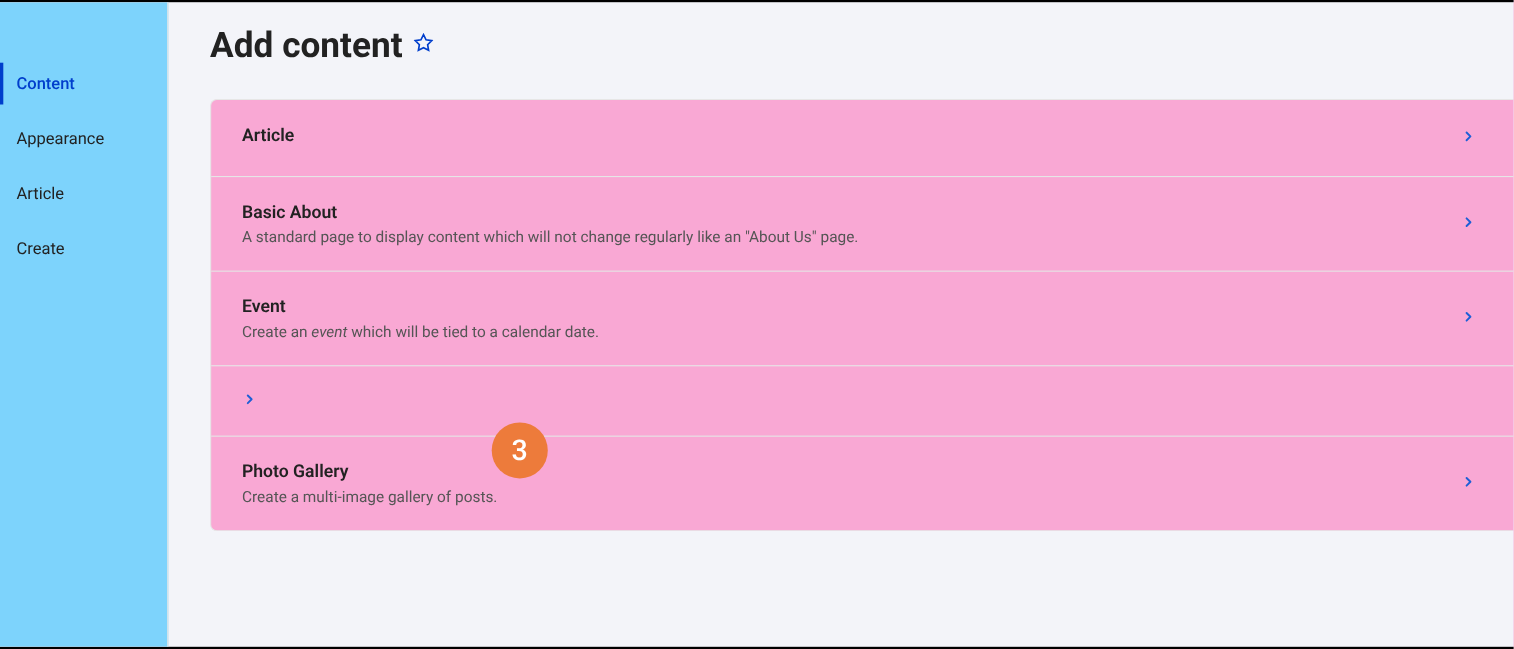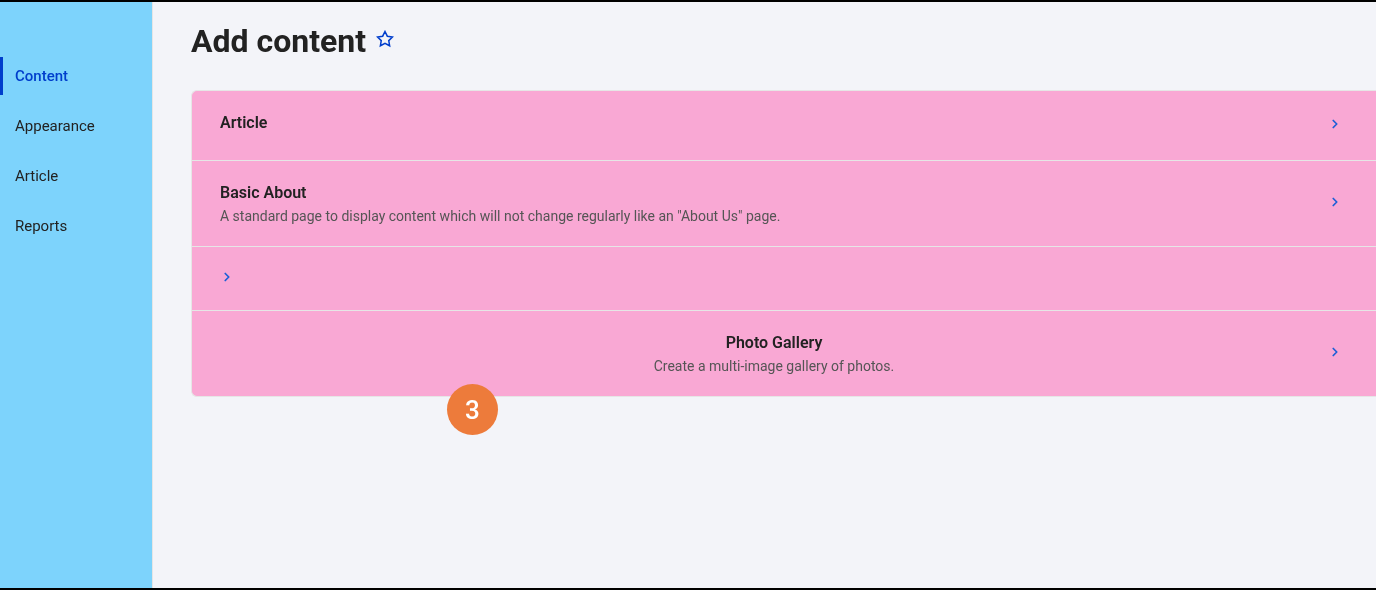--- a/index.html
+++ b/index.html
@@ -125,7 +125,7 @@
         <div class="sidebar-item active"><span>Content</span></div>
         <div class="sidebar-item"><span>Appearance</span></div>
         <div class="sidebar-item"><span>Article</span></div>
-        <div class="sidebar-item"><span>Reports</span></div>
+        <div class="sidebar-item"><span>Create</span></div>
       </div>
   </nav>
 

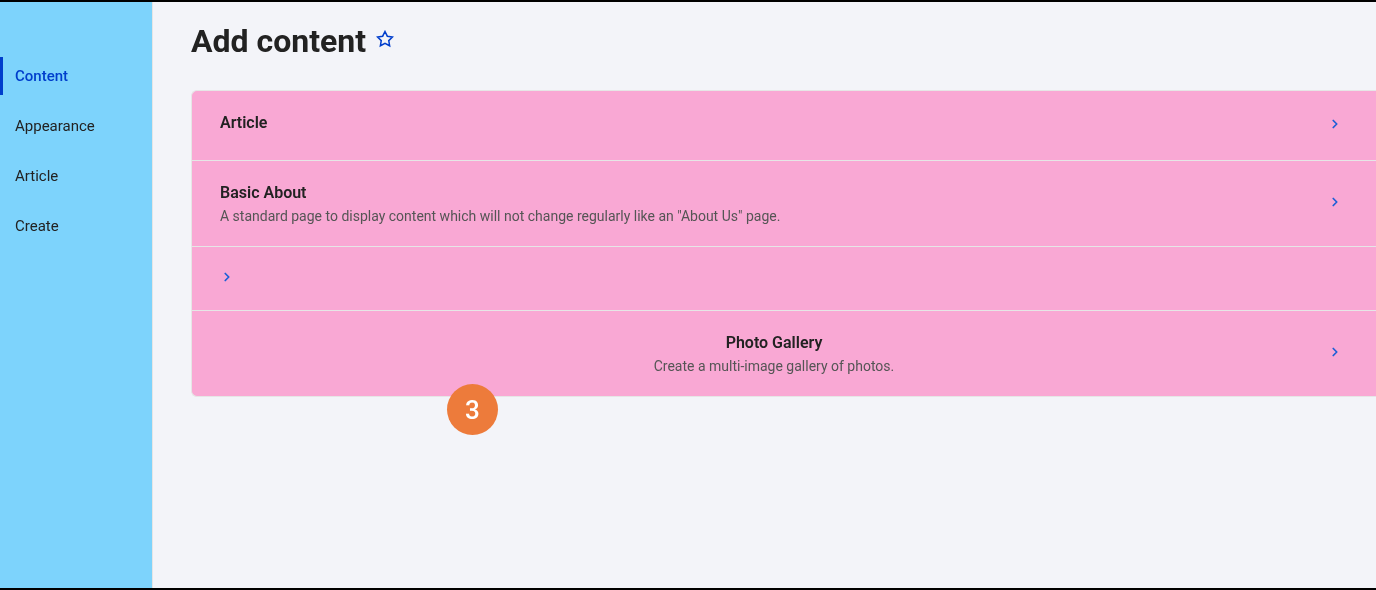--- a/index.html
+++ b/index.html
@@ -158,6 +158,15 @@
             </svg></span>
         </div>
         <div class="content-item">
+          <div class="content-item-body">
+            <div class="content-item-title">Event</div>
+            <div class="content-item-desc"><span>Create an </span><em>event</em><span> which will be tied to a calendar date.</span></div>
+          </div>
+          <span class="chevron"><svg width="14" height="14" viewBox="0 0 24 24" fill="none" stroke="currentColor" stroke-width="3" stroke-linecap="round" stroke-linejoin="round">
+              <polyline points="9 18 15 12 9 6"></polyline>
+            </svg></span>
+        </div>
+        <div class="content-item">
           <span class="chevron"><svg width="14" height="14" viewBox="0 0 24 24" fill="none" stroke="currentColor" stroke-width="3" stroke-linecap="round" stroke-linejoin="round">
               <polyline points="9 18 15 12 9 6"></polyline>
             </svg></span>

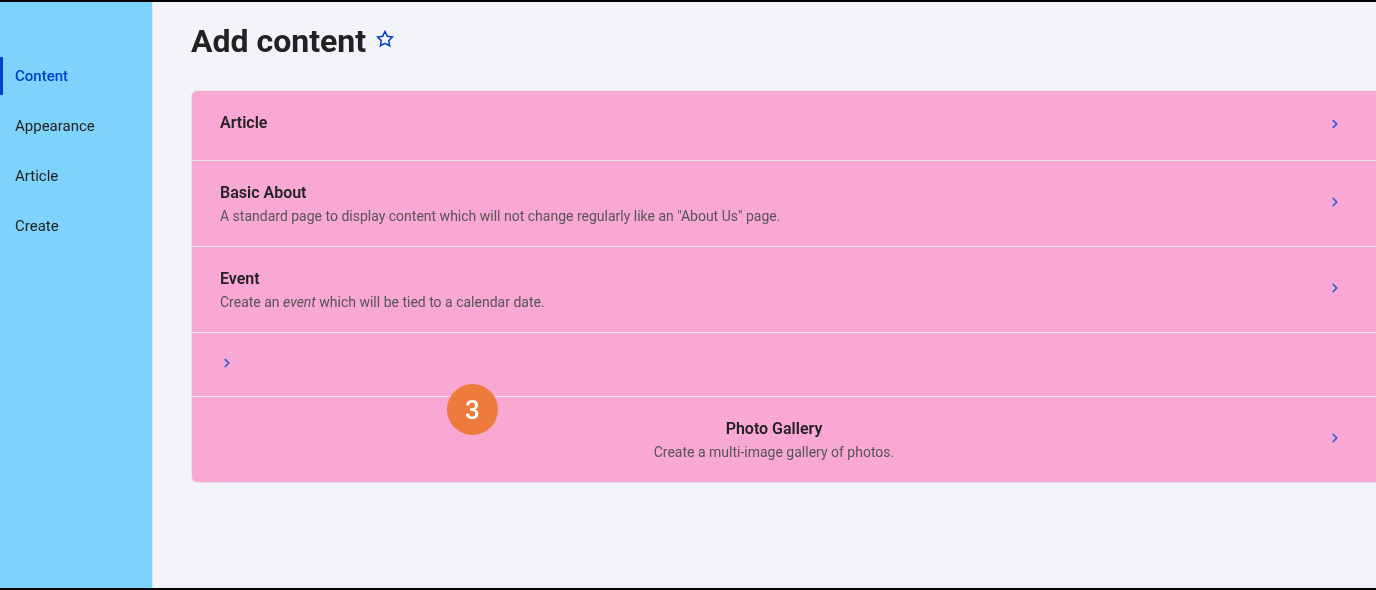--- a/index.html
+++ b/index.html
@@ -76,7 +76,6 @@
     }
     .content-item:last-child {
       border-bottom: none;
-      text-align: center;
     }
     .content-item-body {
       flex: 1;

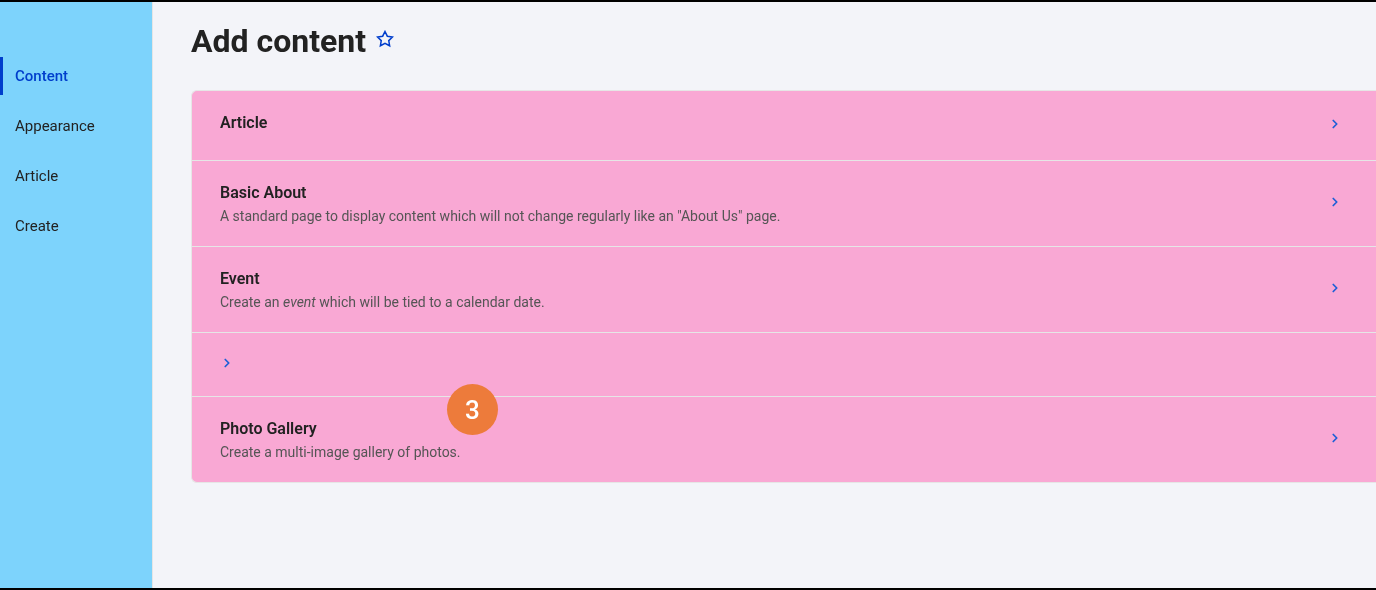--- a/index.html
+++ b/index.html
@@ -173,7 +173,7 @@
         <div class="content-item">
           <div class="content-item-body">
             <div class="content-item-title">Photo Gallery</div>
-            <div class="content-item-desc"><span>Create a multi-image gallery of photos.</span></div>
+            <div class="content-item-desc"><span>Create a multi-image gallery of posts.</span></div>
           </div>
           <span class="chevron"><svg width="14" height="14" viewBox="0 0 24 24" fill="none" stroke="currentColor" stroke-width="3" stroke-linecap="round" stroke-linejoin="round">
               <polyline points="9 18 15 12 9 6"></polyline>

